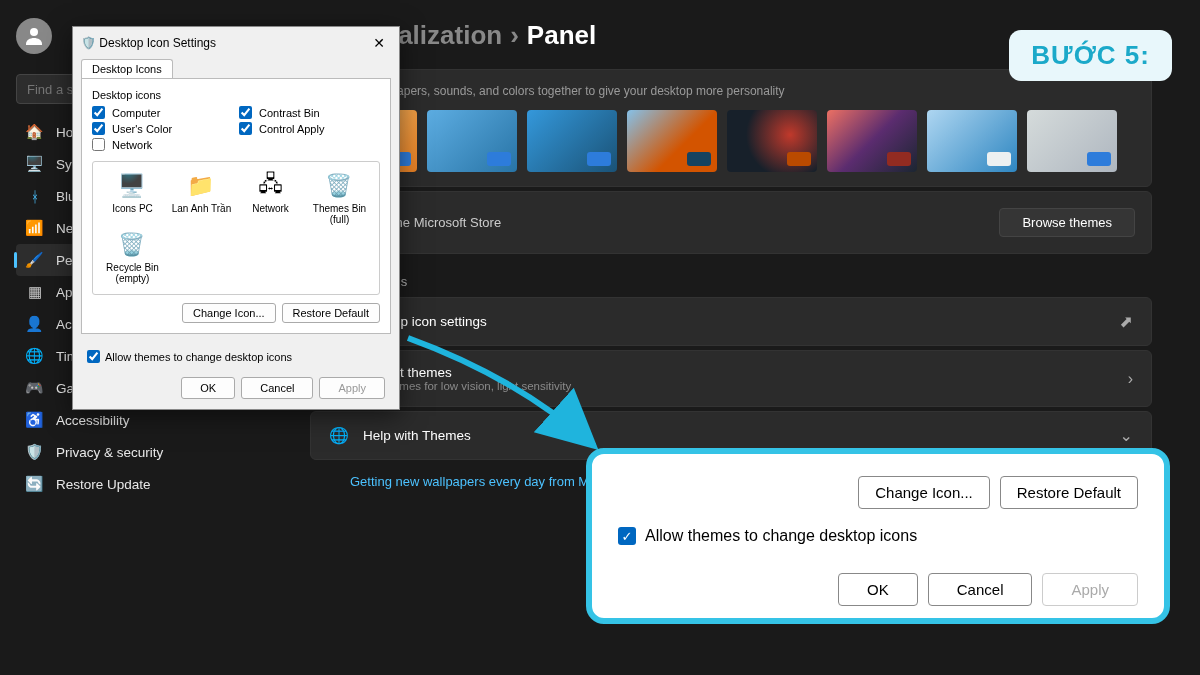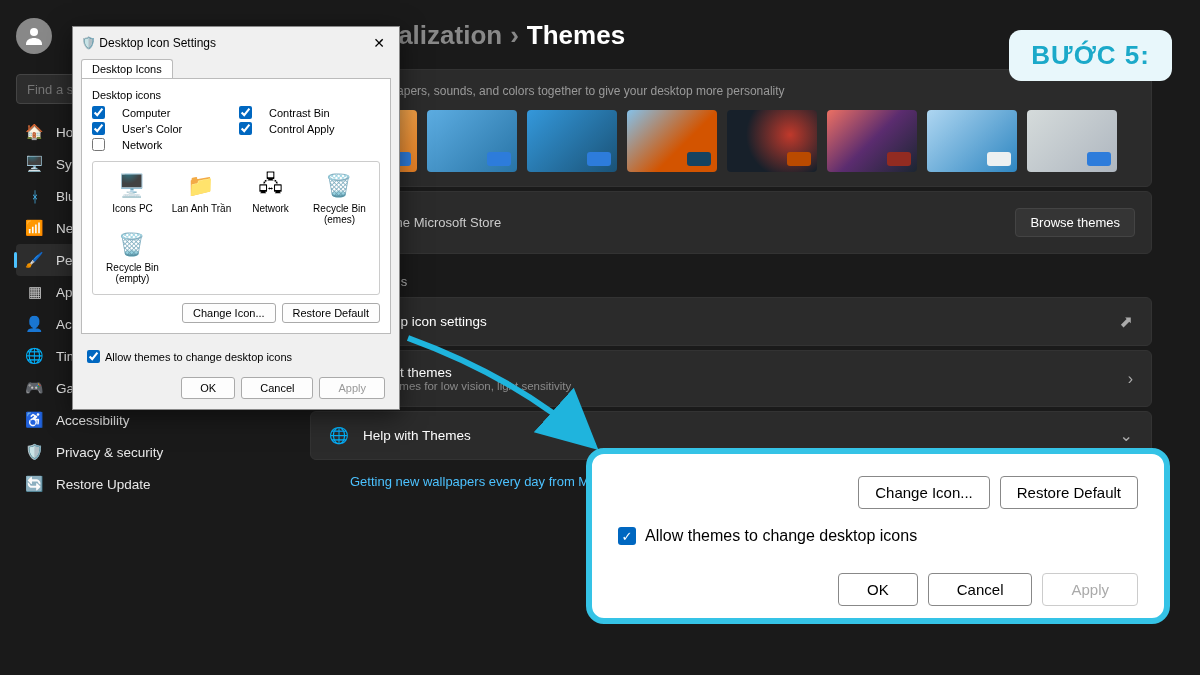--- a/index.html
+++ b/index.html
@@ -143,7 +143,7 @@
 
 <div class="main">
   <div class="breadcrumb">
-    <span class="parent">Personalization</span><span class="sep">›</span><span>Themes</span>
+    <span class="parent">Personalization</span><span class="sep">›</span><span>Panel</span>
   </div>
 
   <div class="card themes-card">

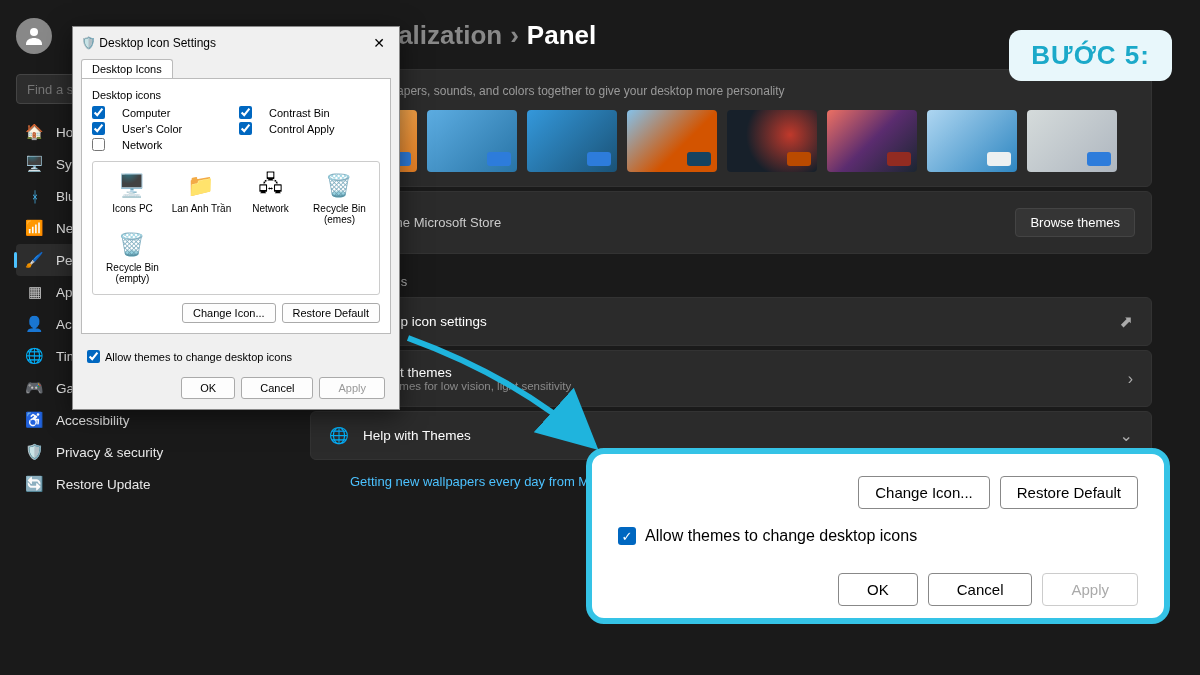--- a/index.html
+++ b/index.html
@@ -53,7 +53,7 @@
 .dlg-body { background: #fff; margin: 0 8px 8px; border: 1px solid #bbb; padding: 10px; }
 .grp-label { font-size: 11px; margin-bottom: 5px; }
 .chk-grid { display: grid; grid-template-columns: 1fr 1fr; gap: 3px 6px; margin-bottom: 10px; }
-.chk { display: flex; align-items: center; gap: 17px; font-size: 11px; }
+.chk { display: flex; align-items: center; gap: 7px; font-size: 11px; }
 .chk input { width: 13px; height: 13px; accent-color: #0067c0; }
 .icon-box { border: 1px solid #ccc; border-radius: 3px; padding: 10px 8px; display: grid; grid-template-columns: repeat(4,1fr); gap: 6px; margin-bottom: 8px; }
 .icon-item { text-align: center; font-size: 10px; }

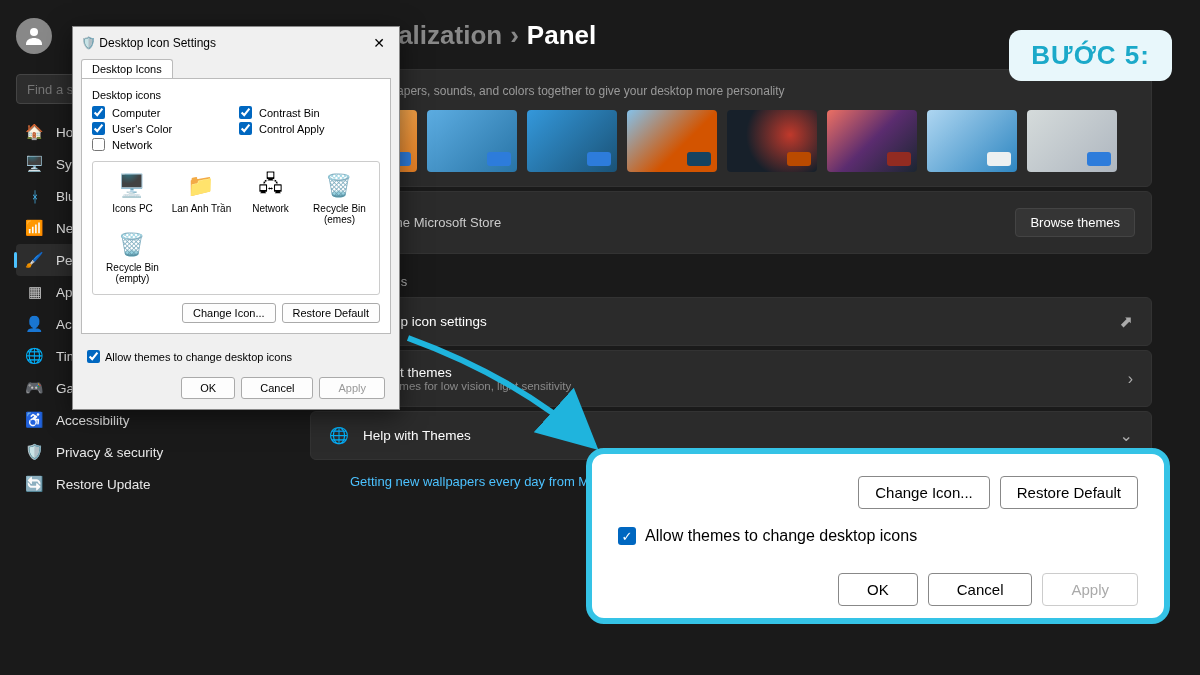--- a/index.html
+++ b/index.html
@@ -256,7 +256,7 @@
         </div>
         <div class="icon-item">
           <div class="ico">🗑️</div>
-          <div>Recycle Bin (emes)</div>
+          <div>Themes Bin (full)</div>
         </div>
         <div class="icon-item" style="grid-column: 1;">
           <div class="ico">🗑️</div>

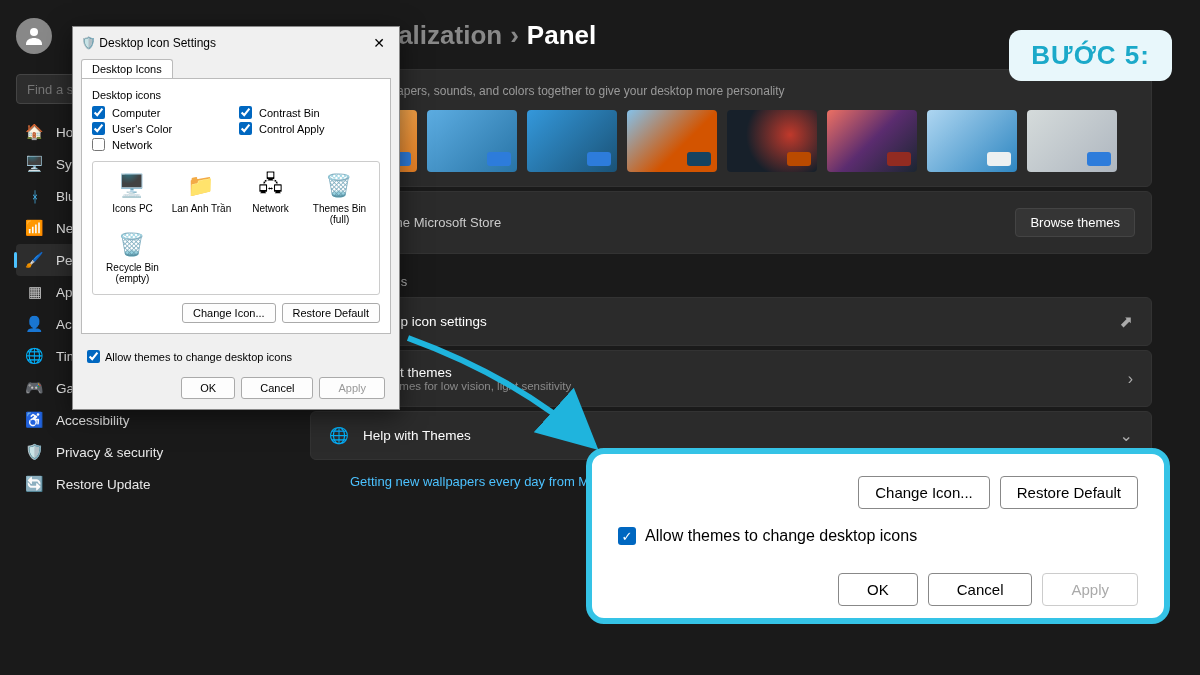--- a/index.html
+++ b/index.html
@@ -35,7 +35,7 @@
 .b-blue{background:#2d7cdb}.b-darkblue{background:#154360}.b-orange{background:#ba4a00}.b-red{background:#922b21}.b-white{background:#ecf0f1}
 
 .store-row { display: flex; justify-content: space-between; align-items: center; padding: 16px; background: #2b2b2b; border: 1px solid #333; border-radius: 6px; margin-bottom: 20px; font-size: 13px; color: #ccc; }
-.browse-btn { background: #353535; border: 1px solid #444; color: #fff; padding: 6px 14px; border-radius: 4px; font-size: 13px; cursor: pointer; }
+.browse-btn { background: #353535; border: 1px solid #444; color: #fff; padding: 6px 22px; border-radius: 4px; font-size: 13px; cursor: pointer; }
 
 .section-title { font-size: 13px; color: #b0b0b0; margin: 18px 0 8px 4px; }
 .setting-row { display: flex; align-items: center; gap: 14px; padding: 14px 18px; background: #2b2b2b; border: 1px solid #333; border-radius: 6px; margin-bottom: 4px; cursor: pointer; }

